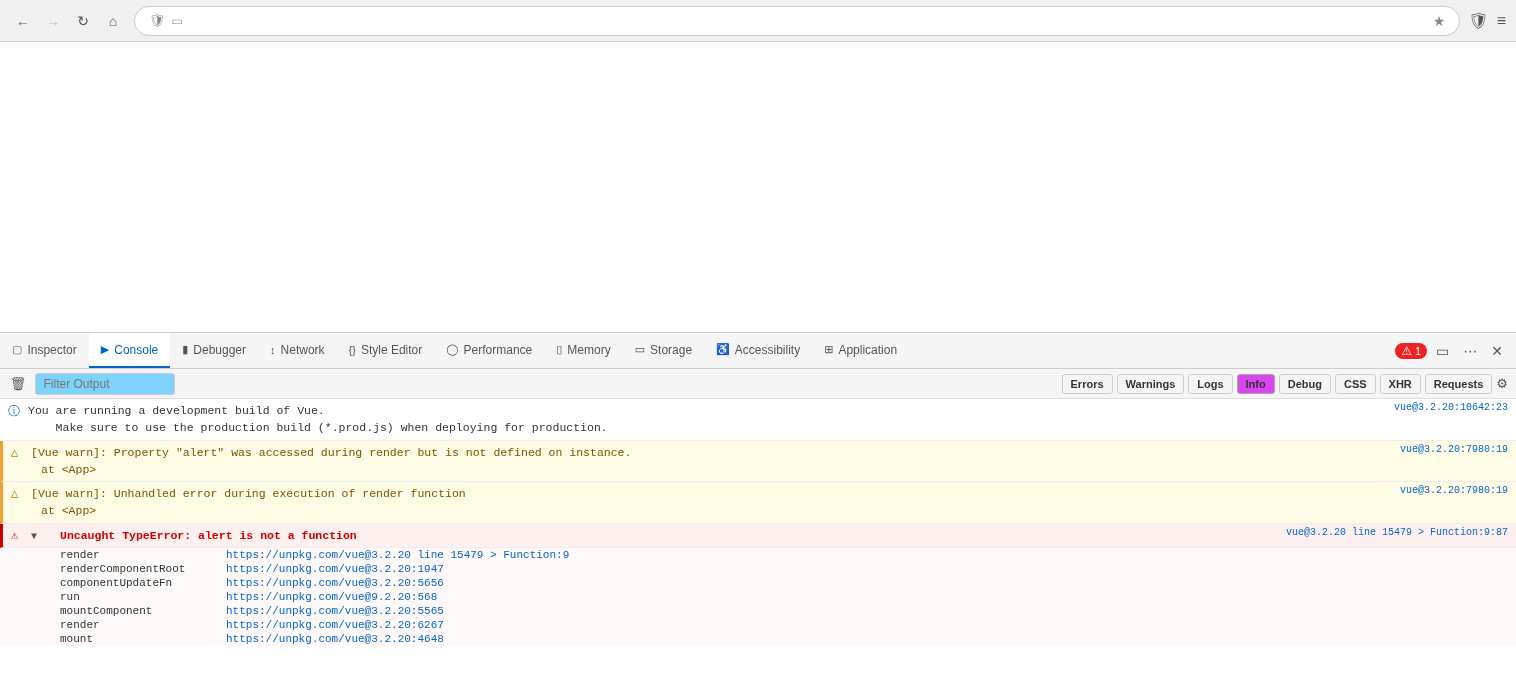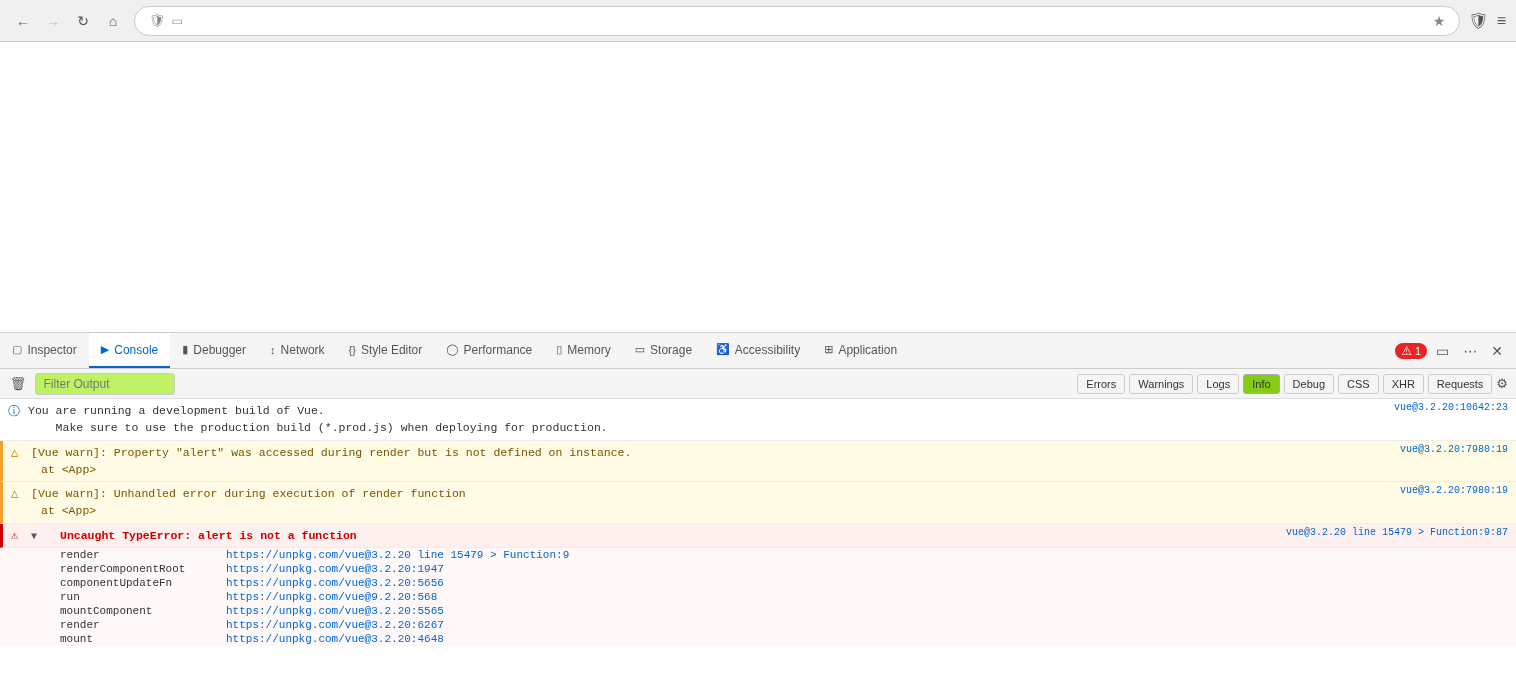--- a/index.html
+++ b/index.html
@@ -122,7 +122,7 @@
       color: #555; font-size: 13px; padding: 2px;
     }
     .filter-input {
-      background: #bef264;
+      background: #7dd3fc;
       border: 1px solid #ccc;
       border-radius: 3px;
       padding: 2px 8px;

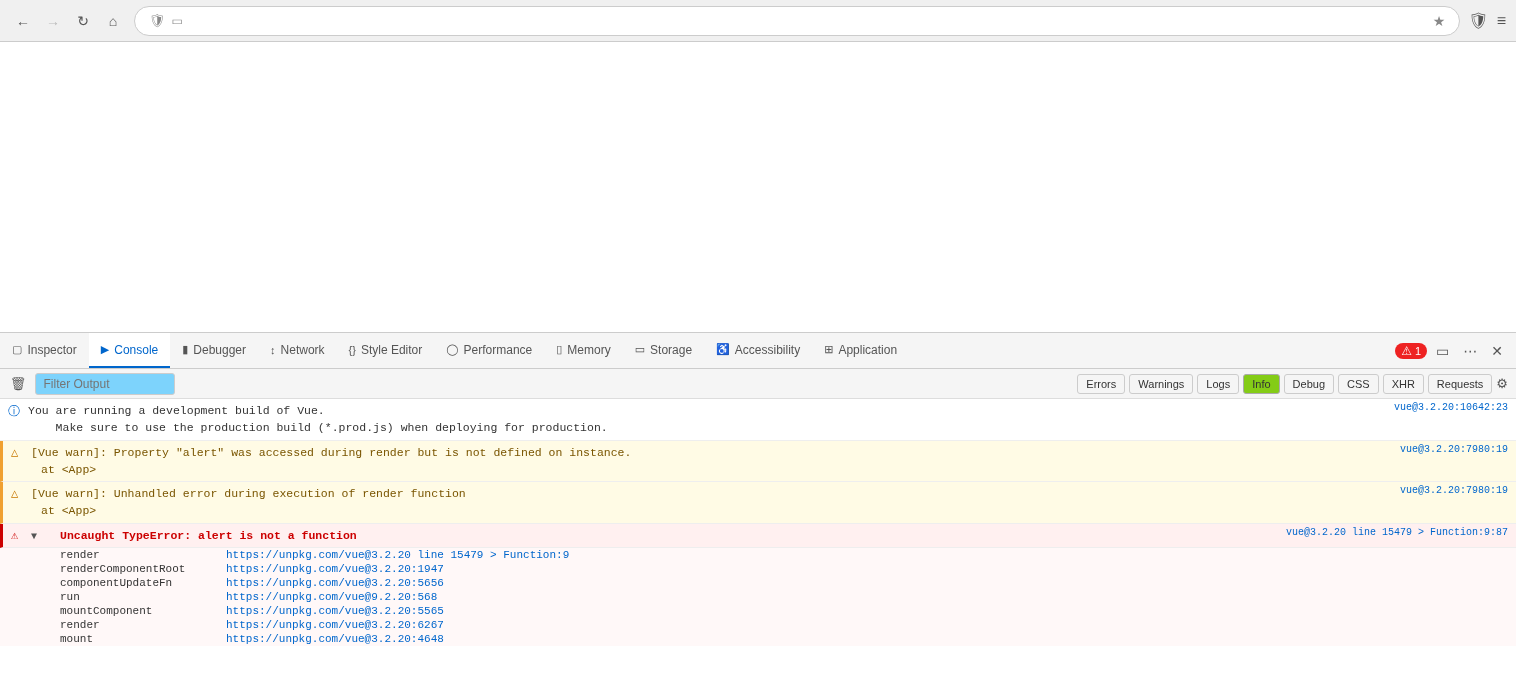--- a/index.html
+++ b/index.html
@@ -136,6 +136,7 @@
       background: none; border: 1px solid #ccc; border-radius: 3px;
       padding: 1px 8px; font-size: 11px; cursor: pointer; color: #333;
       height: 20px;
+      font-weight: bold;
     }
     .filter-btn.active { background: #84cc16; border-color: #aaa; }
     .settings-icon { font-size: 13px; color: #555; cursor: pointer; }

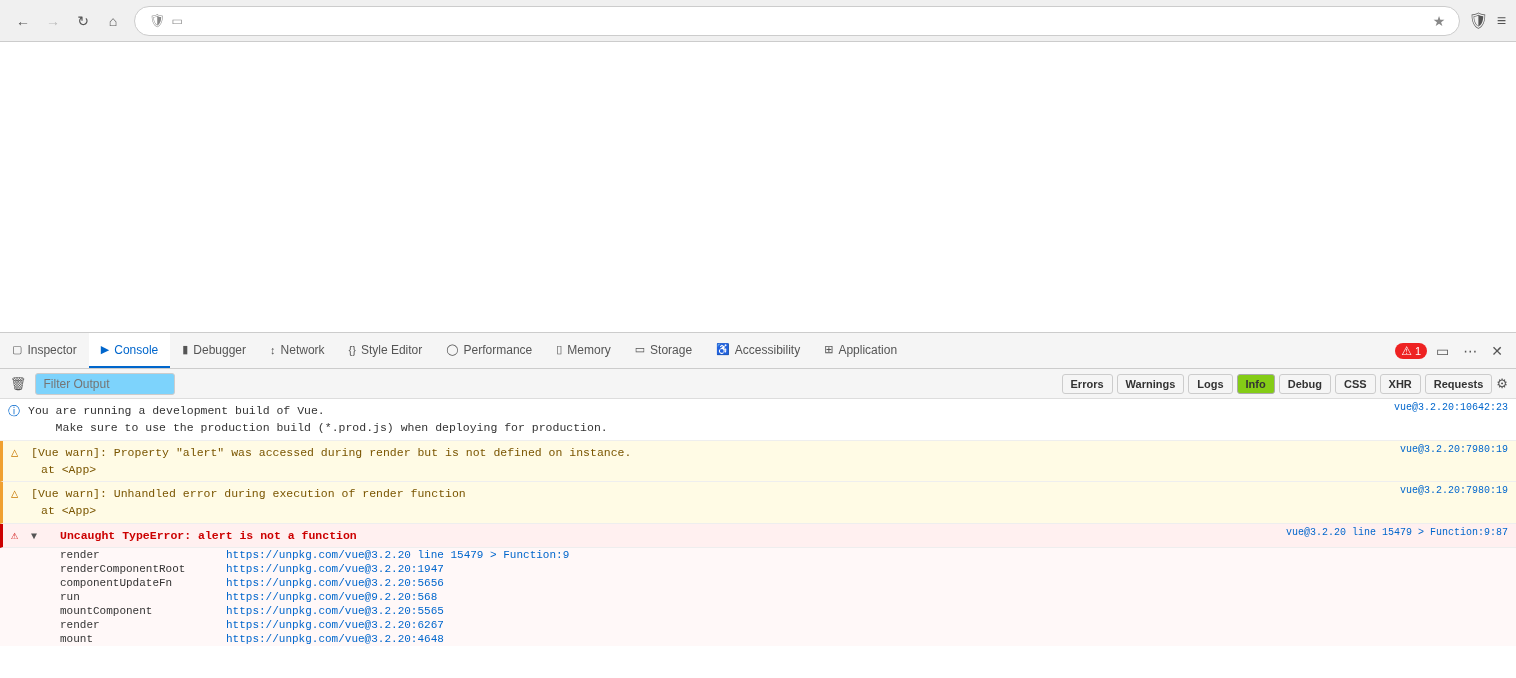--- a/index.html
+++ b/index.html
@@ -138,7 +138,7 @@
       height: 20px;
       font-weight: bold;
     }
-    .filter-btn.active { background: #84cc16; border-color: #aaa; }
+    .filter-btn.active { background: #d946ef; border-color: #aaa; }
     .settings-icon { font-size: 13px; color: #555; cursor: pointer; }
 
     

